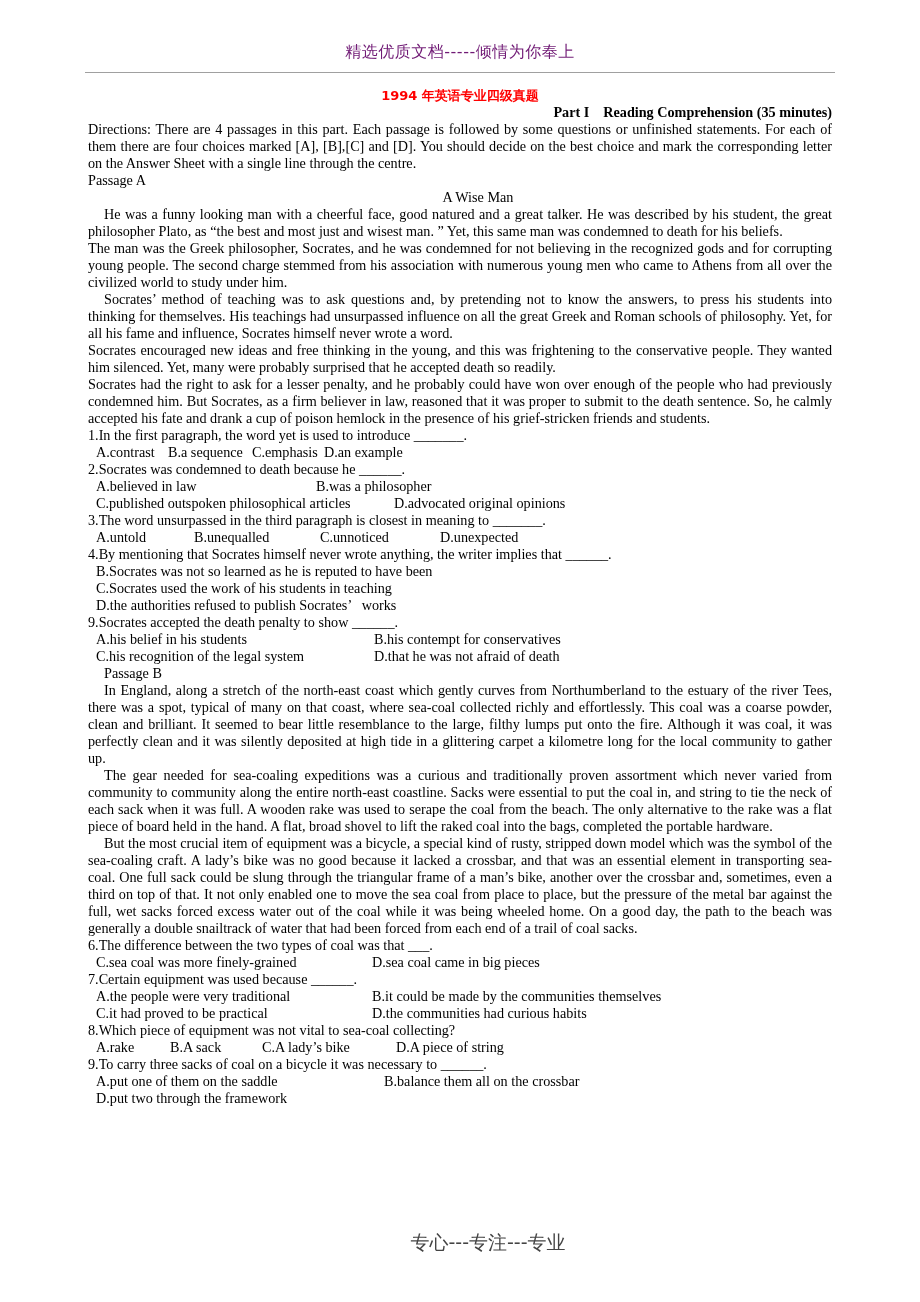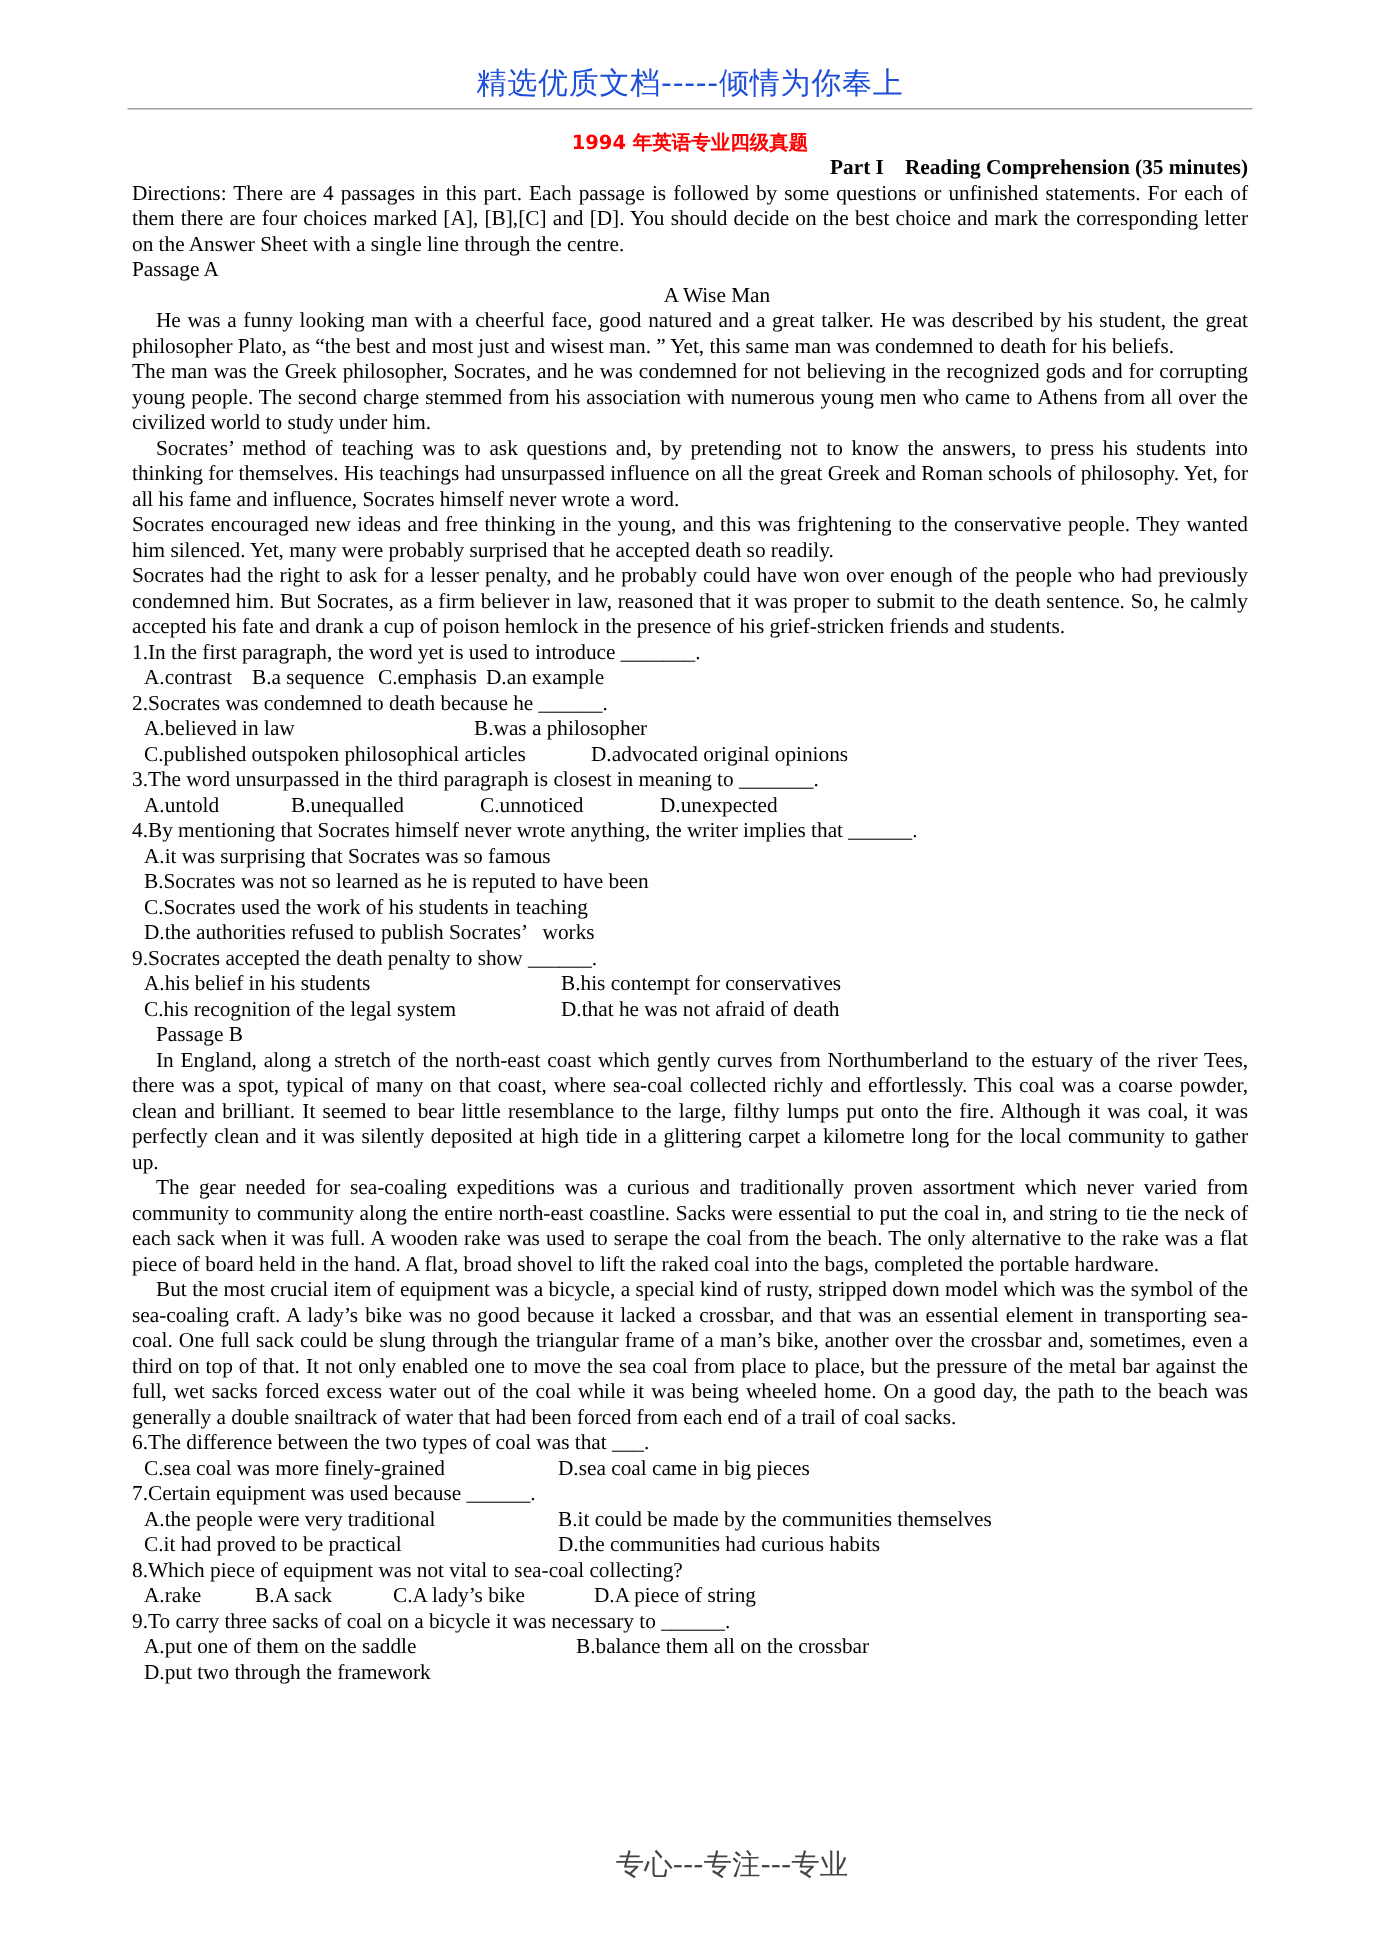--- a/index.html
+++ b/index.html
@@ -6,7 +6,7 @@
   body { width: 920px; height: 1302px; position: relative; overflow: hidden;
          font-family: "Liberation Serif", "DejaVu Serif", serif; color: #000; }
   .header { position: absolute; top: 42px; left: 0; width: 920px; text-align: center;
-            font-family: "DejaVu Sans", sans-serif; font-size: 20px; color: #1d4ed8; letter-spacing: 0.5px; }
+            font-family: "DejaVu Sans", sans-serif; font-size: 16px; color: #701a75; letter-spacing: 0.5px; }
   .header-rule { position: absolute; top: 72px; left: 85px; width: 750px; height: 0;
                  border-top: 1.5px solid #a0a0a0; }
   .content { position: absolute; top: 87px; left: 88px; width: 744px;

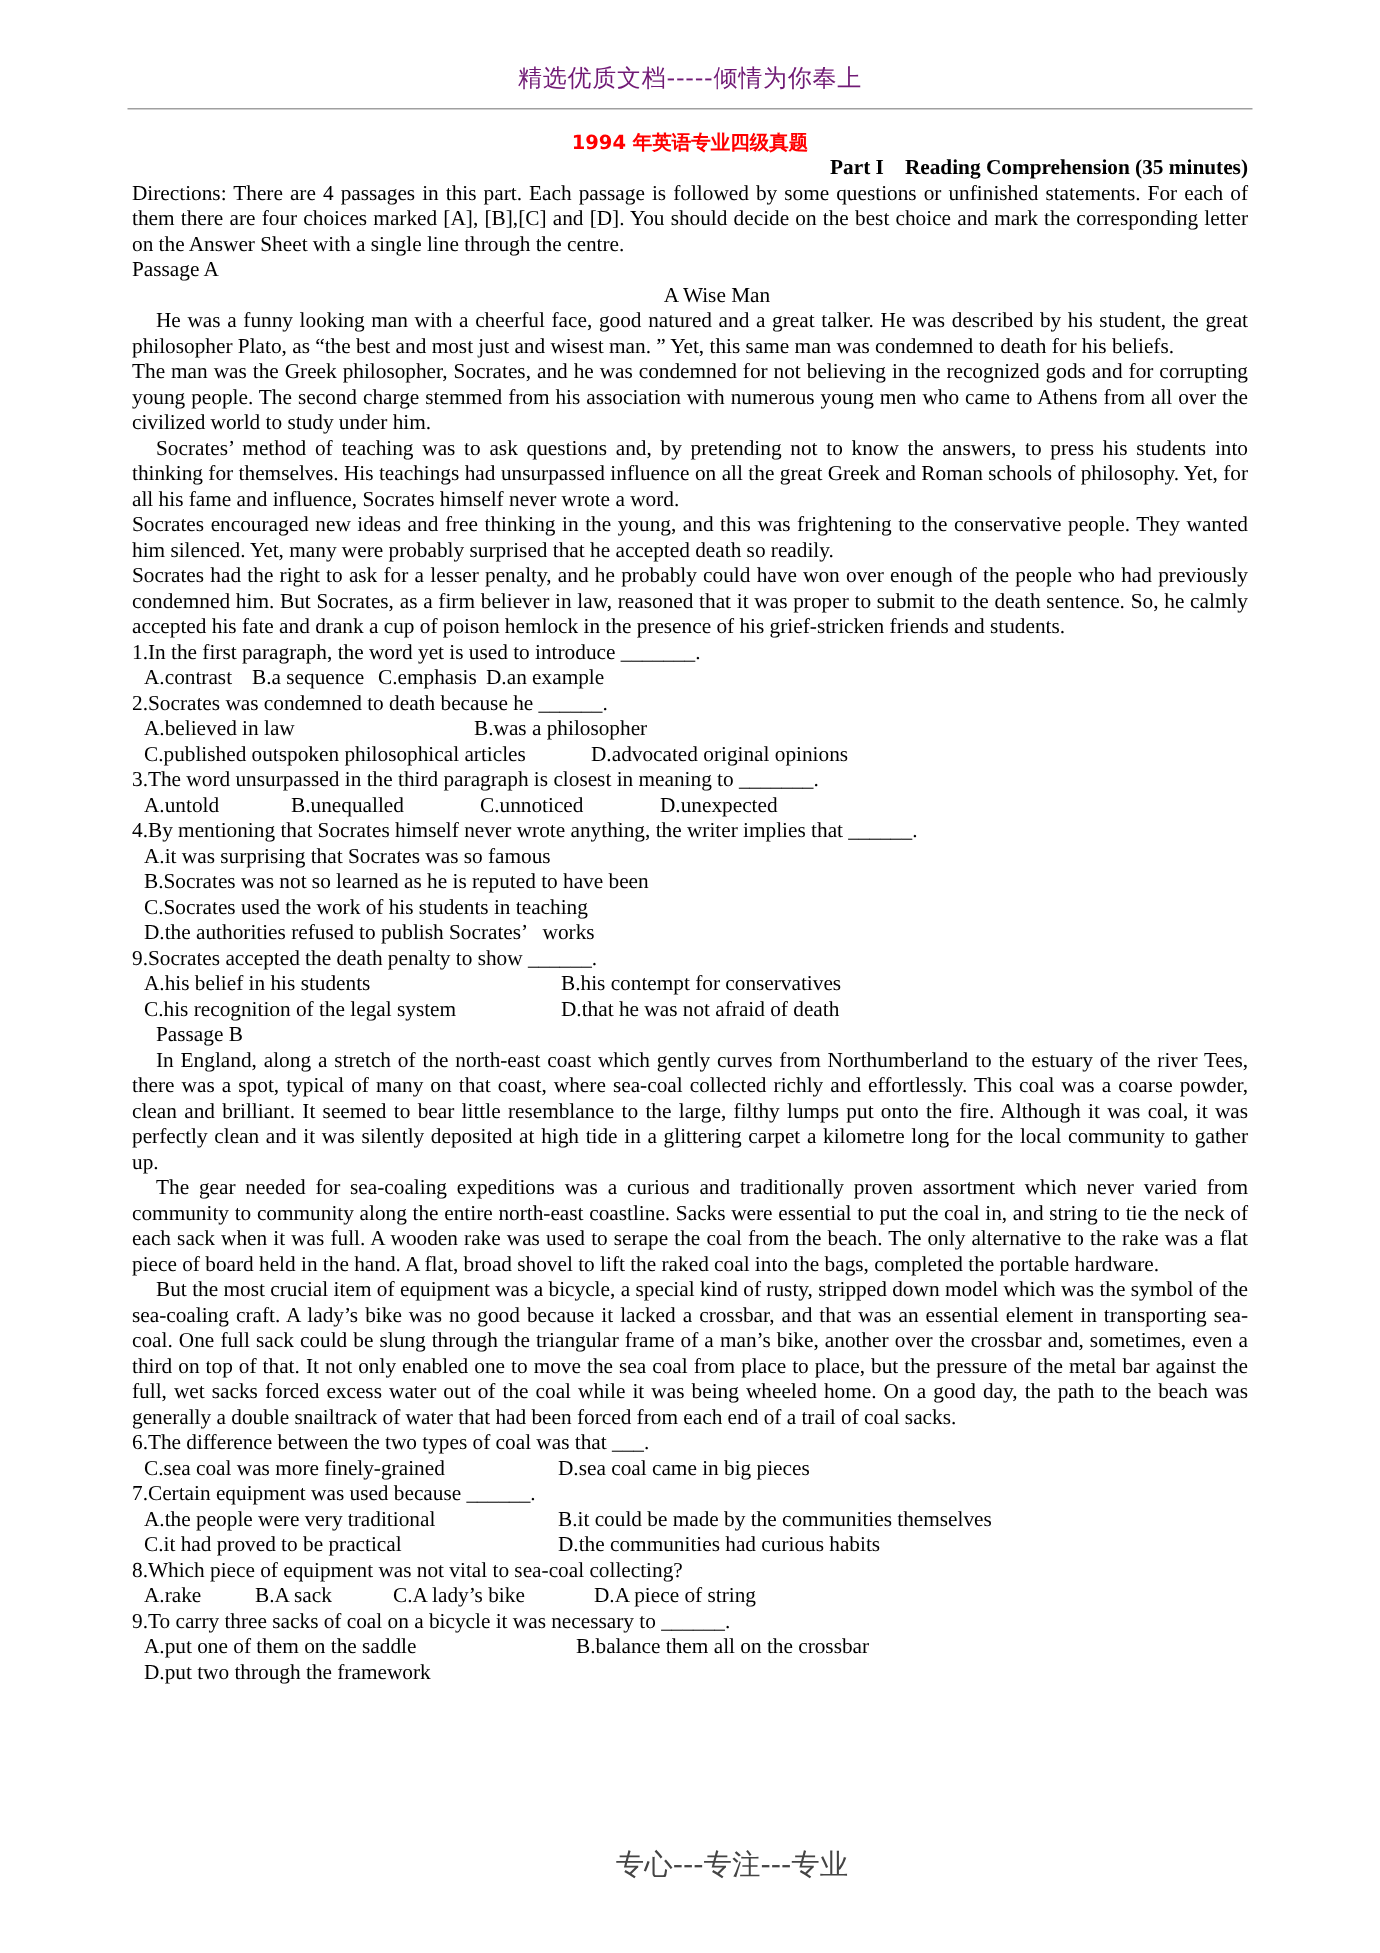--- a/index.html
+++ b/index.html
@@ -73,7 +73,6 @@
   </div>
 
   <div class="q">4.By mentioning that Socrates himself never wrote anything, the writer implies that ______.</div>
-  <div class="opts">A.it was surprising that Socrates was so famous</div>
   <div class="opts">B.Socrates was not so learned as he is reputed to have been</div>
   <div class="opts">C.Socrates used the work of his students in teaching</div>
   <div class="opts" style="white-space:pre">D.the authorities refused to publish Socrates’   works</div>

